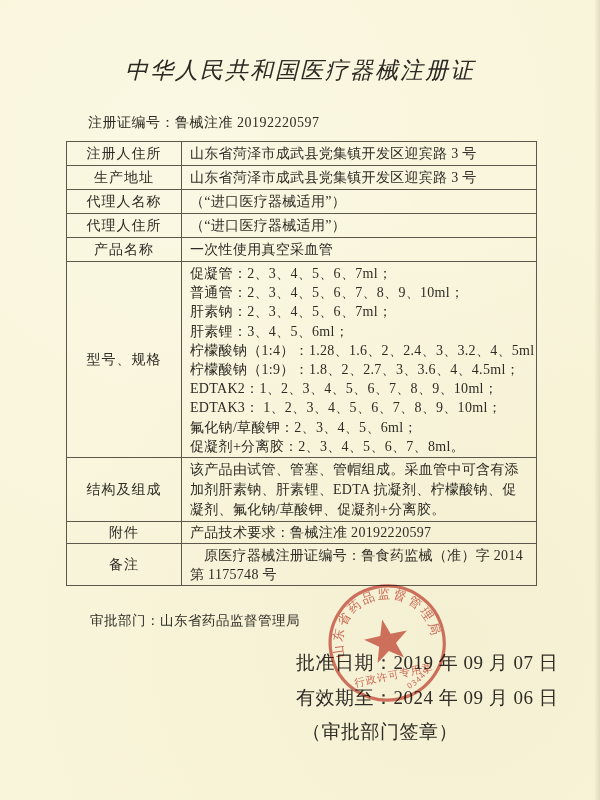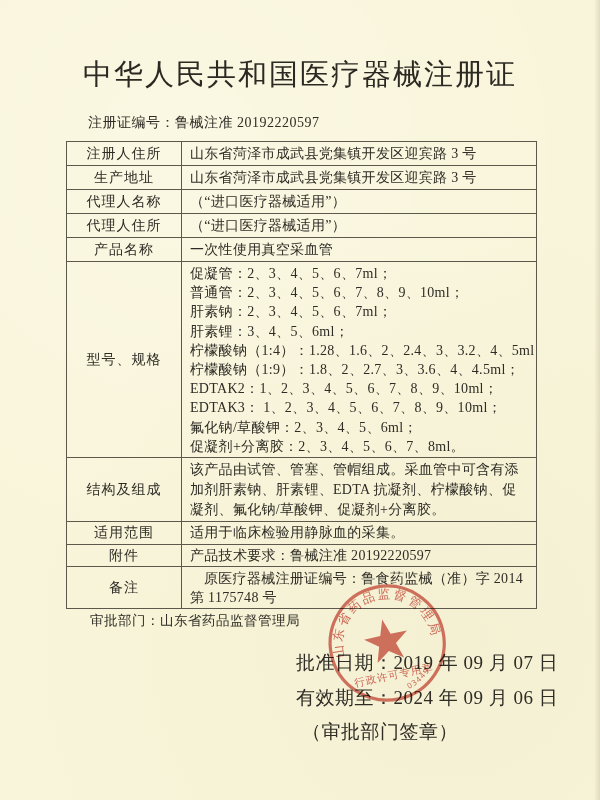--- a/index.html
+++ b/index.html
@@ -18,7 +18,7 @@
   }
   .title {
     position:absolute; top:55px; left:0; width:100%;
-    text-align:center; font-size:29px; letter-spacing:2px; color:#2b2922;
+    text-align:center; font-size:23px; letter-spacing:2px; color:#2b2922;font-style:italic;
   }
   .regline { position:absolute; top:114px; left:88px; font-size:14px; letter-spacing:0.5px; }
   table.cert {

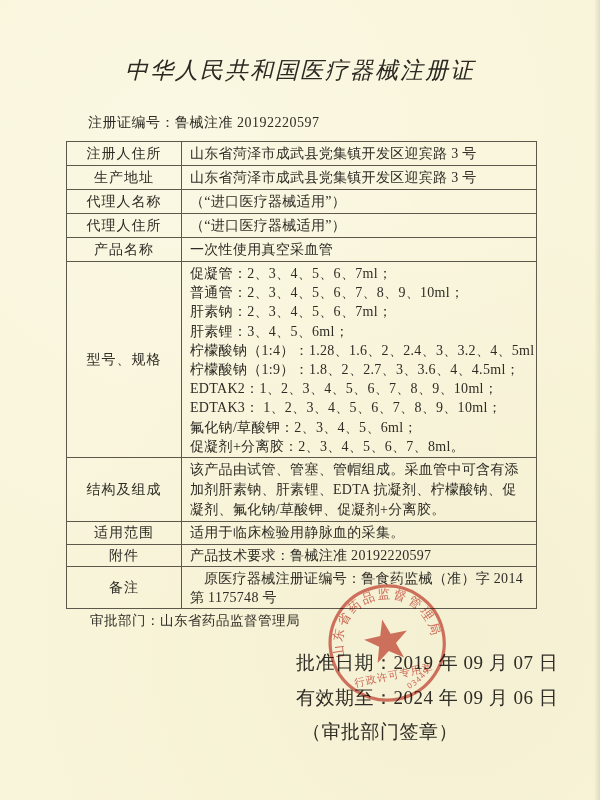--- a/index.html
+++ b/index.html
@@ -97,10 +97,6 @@
         <th class="lbl">结构及组成</th>
         <td class="val val-top wrap">该产品由试管、管塞、管帽组成。采血管中可含有添加剂肝素钠、肝素锂、EDTA 抗凝剂、柠檬酸钠、促凝剂、氟化钠/草酸钾、促凝剂+分离胶。</td>
       </tr>
-      <tr style="height:23px;">
-        <th class="lbl">适用范围</th>
-        <td class="val">适用于临床检验用静脉血的采集。</td>
-      </tr>
       <tr style="height:22px;">
         <th class="lbl">附件</th>
         <td class="val">产品技术要求：鲁械注准 20192220597</td>

